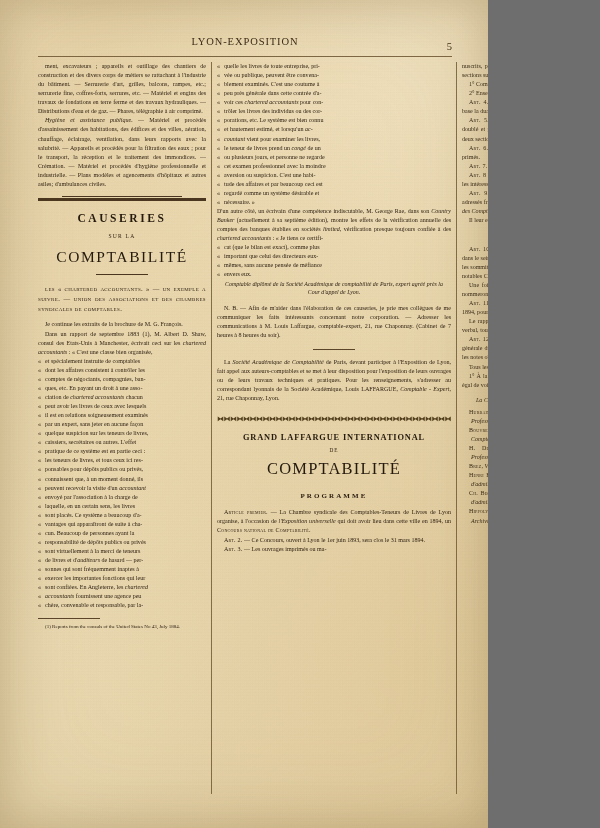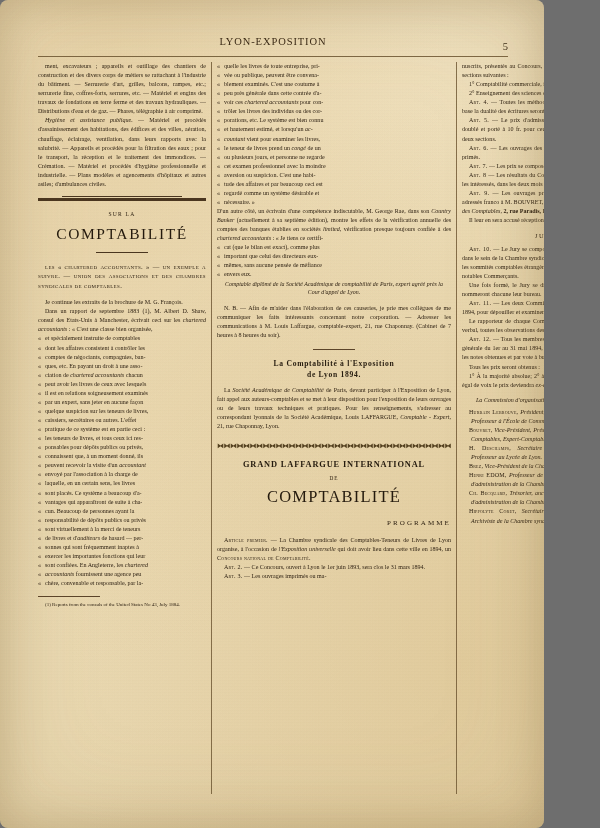--- a/index.html
+++ b/index.html
@@ -9,7 +9,7 @@
   }
   .page {
     position: relative;
-    width: 544px;
+    width: 488px;
     height: 828px;
     background: #efe0bc;
     background-image:
@@ -20,7 +20,6 @@
     font-family: "Liberation Serif", "DejaVu Serif", serif;
     color: #2e2113;
     box-sizing: border-box;
-    border-radius: 8px;
   }
   .grain {
     position: absolute;

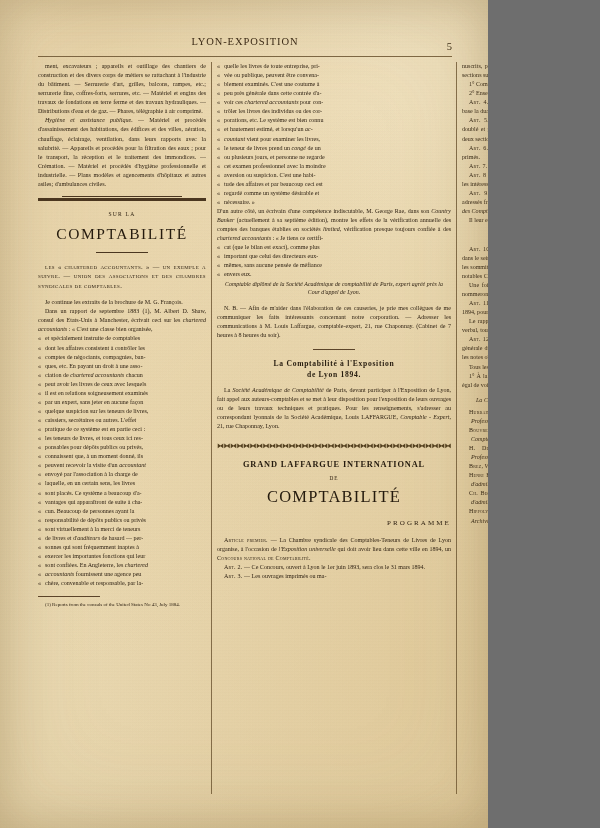--- a/index.html
+++ b/index.html
@@ -302,6 +302,7 @@
 
       <div class="ornrule"></div>
 
+      <div class="h-causeries">CAUSERIES</div>
       <div class="h-surla">sur la</div>
       <div class="h-compta">COMPTABILITÉ</div>
       <div class="shortrule"></div>

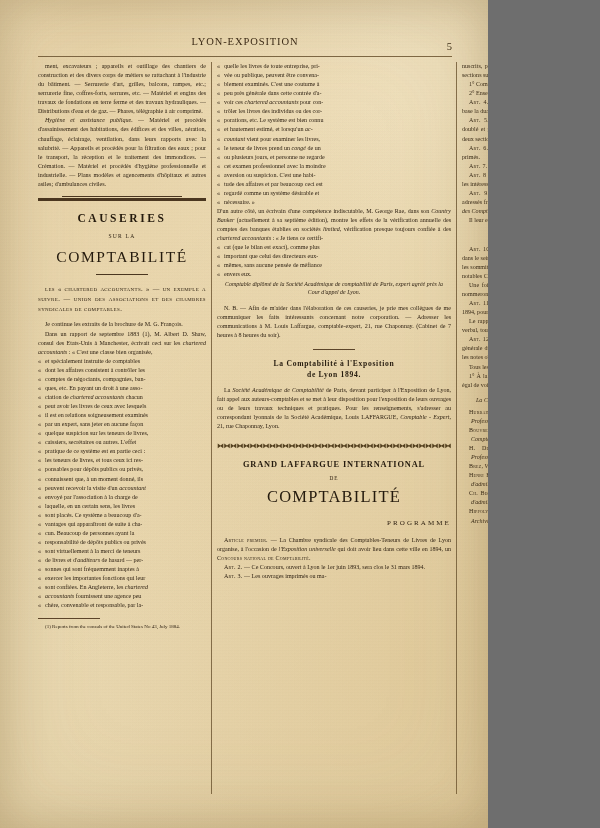--- a/index.html
+++ b/index.html
@@ -385,10 +385,6 @@
 
       <div class="midrule"></div>
 
-      <div class="h-expo">
-        <span>La Comptabilité à l'Exposition</span><br>
-        <span>de Lyon 1894.</span>
-      </div>
 
       <p><span>La </span><i>Société Académique de Comptabilité</i><span> de Paris, devant participer à l'Exposition de Lyon, fait appel aux auteurs-comptables et se met à leur disposition pour l'exposition de leurs ouvrages ou de leurs travaux techniques et pratiques. Pour les renseignements, s'adresser au correspondant lyonnais de la Société Académique, Louis LAFFARGUE, </span><i>Comptable - Expert</i><span>, 21, rue Chaponnay, Lyon.</span></p>
 

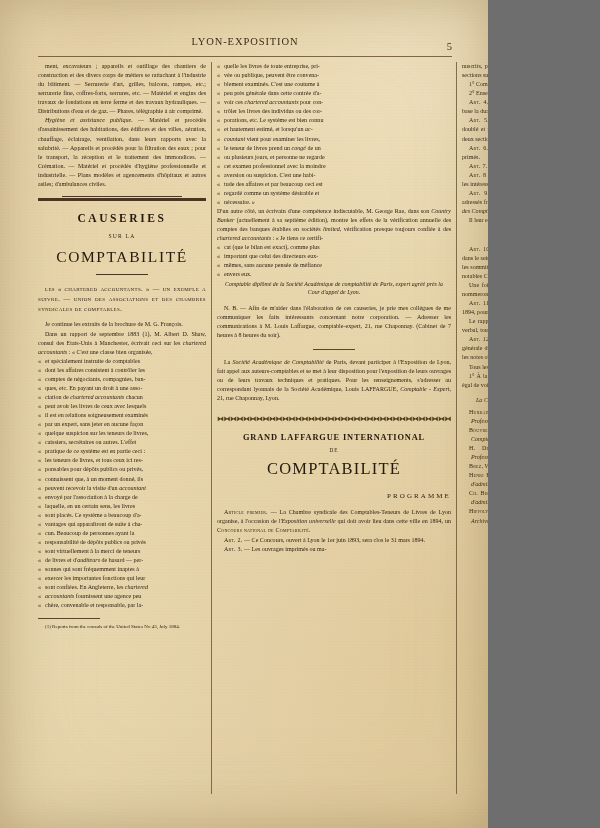--- a/index.html
+++ b/index.html
@@ -246,12 +246,13 @@
     color: #241a0e;
   }
   .h-programme {
-    text-align: right;
+    text-align: center;
     font-size: 7px;
     letter-spacing: 2.1px;
     font-variant: small-caps;
     text-transform: uppercase;
     margin: 0 0 7px;
+    font-weight: bold;
   }
 
   .h-jury {

